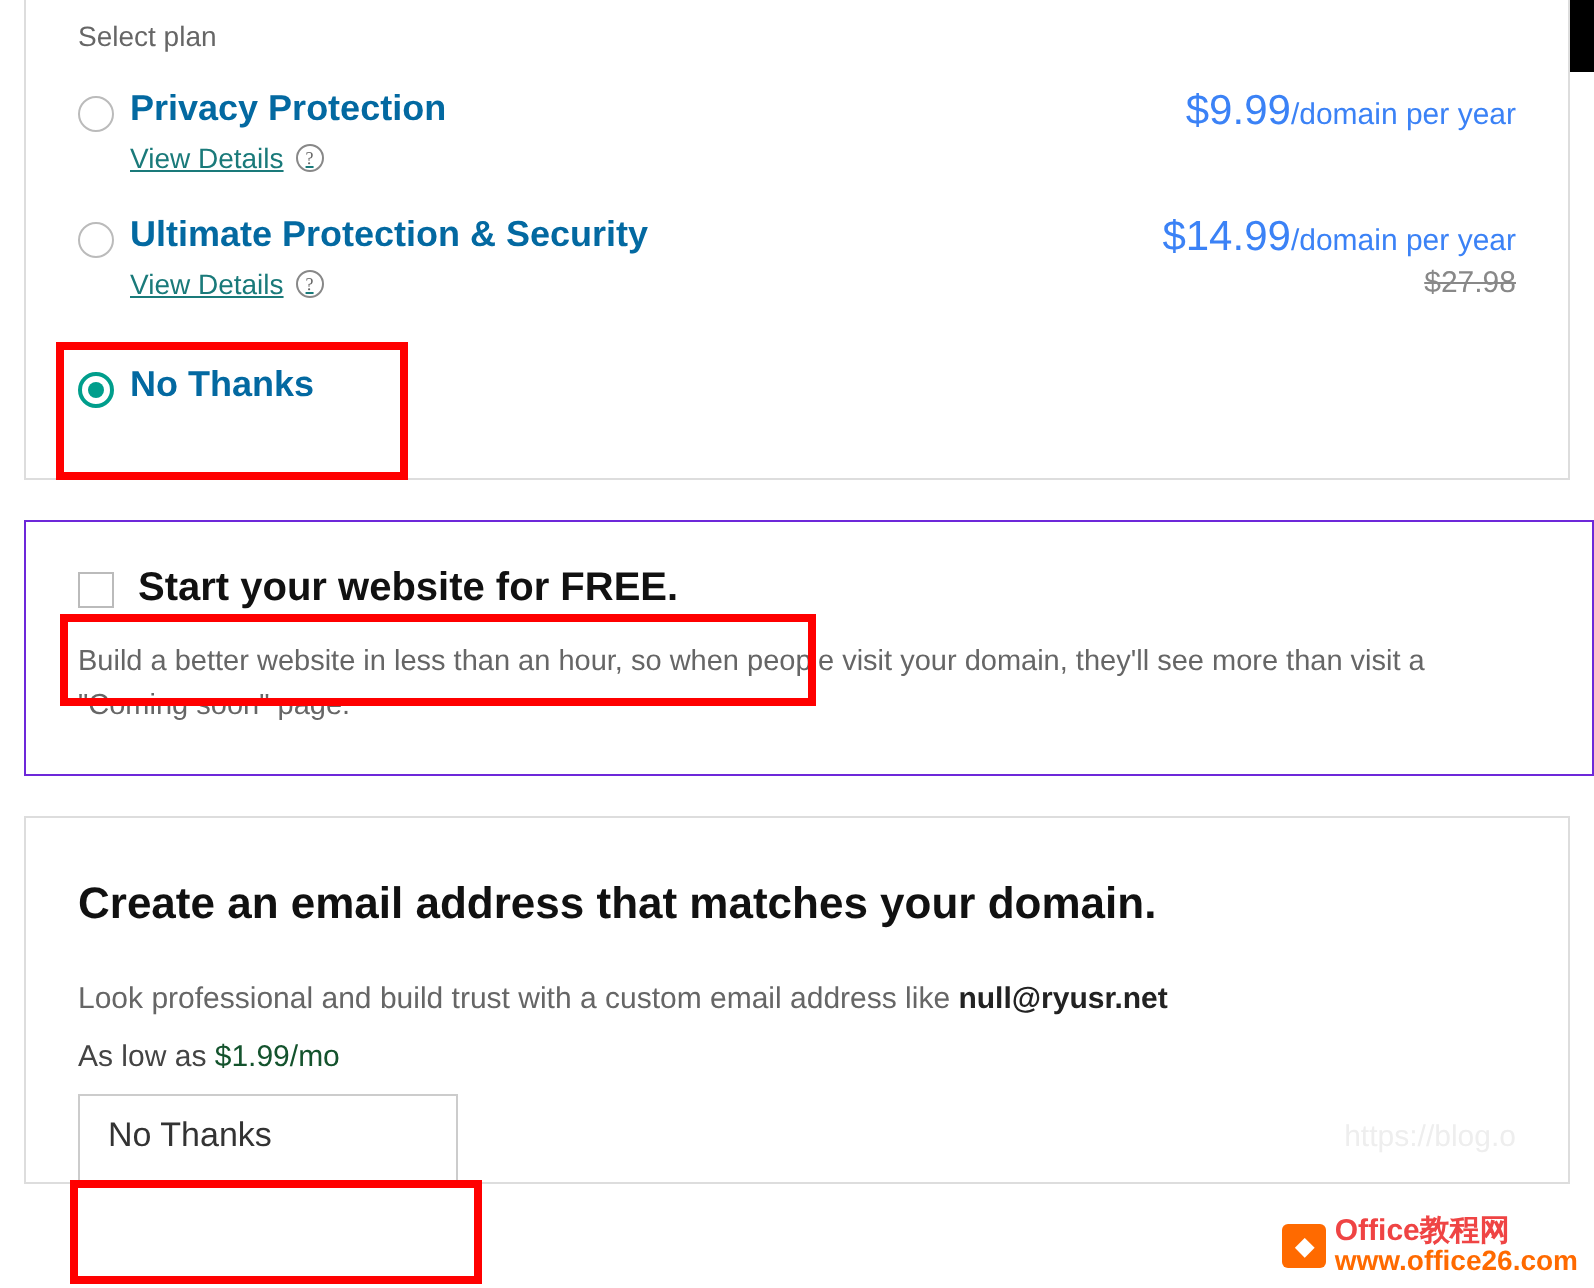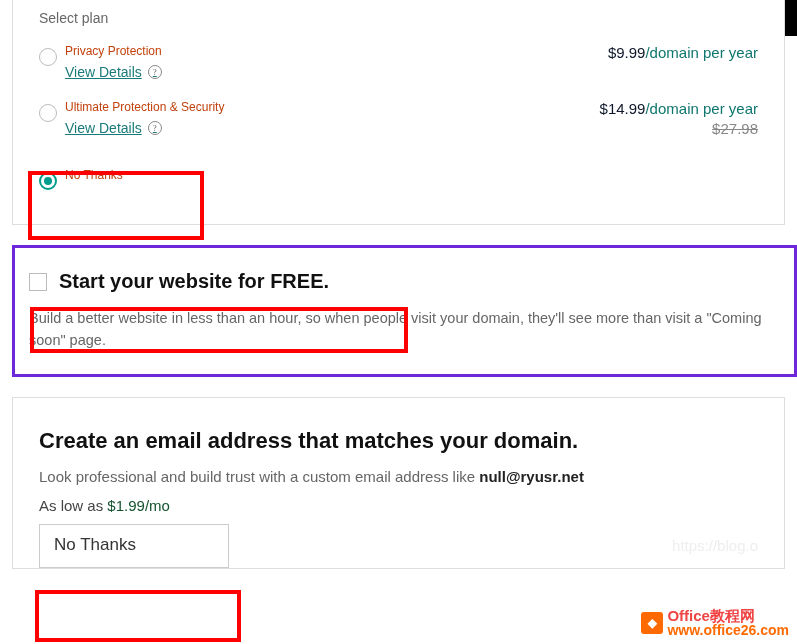--- a/index.html
+++ b/index.html
@@ -63,9 +63,9 @@
       flex: 1;
     }
     .plan-title {
-      font-weight: 400;
-      font-size: 12px;
-      color: #c2410c;
+      font-weight: 700;
+      font-size: 18px;
+      color: #0369a1;
       display: flex;
       align-items: center;
     }

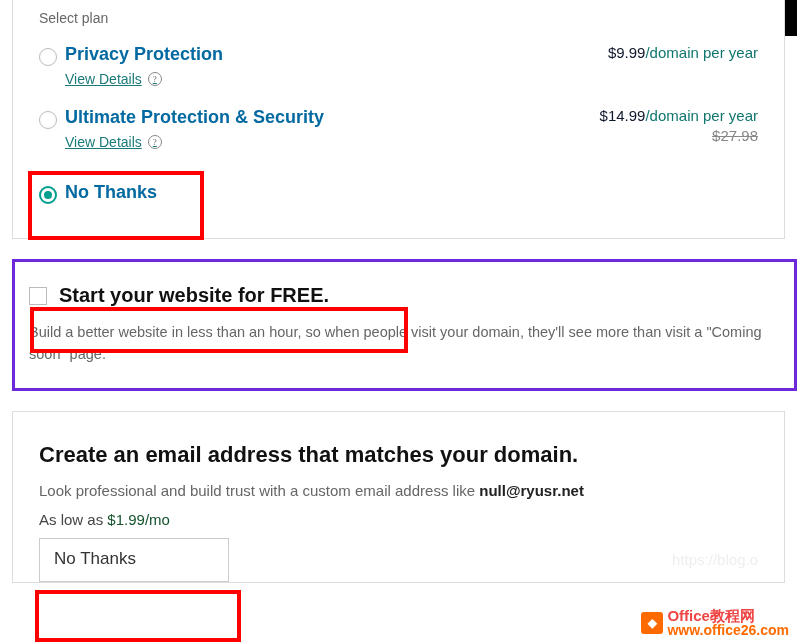--- a/index.html
+++ b/index.html
@@ -98,8 +98,8 @@
       min-width: 180px;
     }
     .price {
-      font-size: 15px;
-      color: #0f172a;
+      font-size: 21px;
+      color: #3b82f6;
     }
     .price-suffix {
       color: #0f766e;

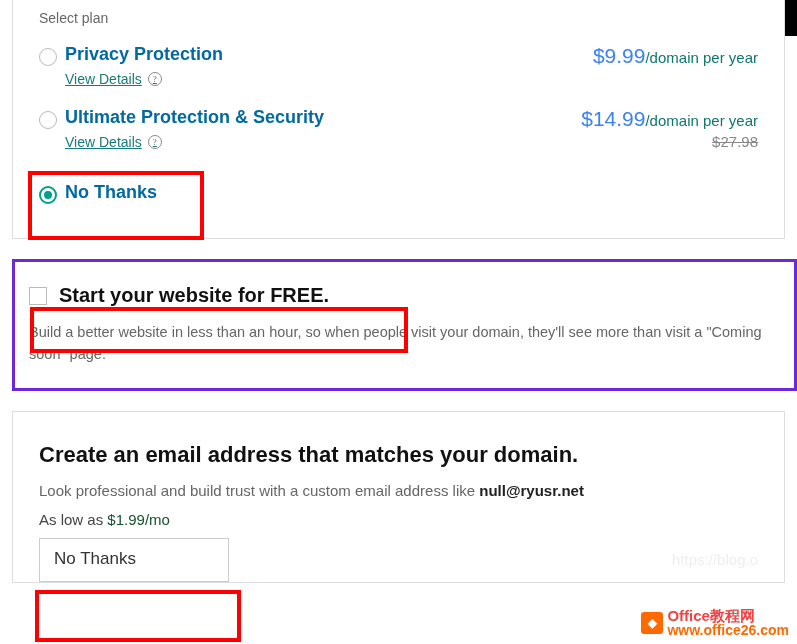--- a/index.html
+++ b/index.html
@@ -102,7 +102,7 @@
       color: #3b82f6;
     }
     .price-suffix {
-      color: #0f766e;
+      color: #3b82f6;
       font-size: 15px;
     }
     .price-strike {

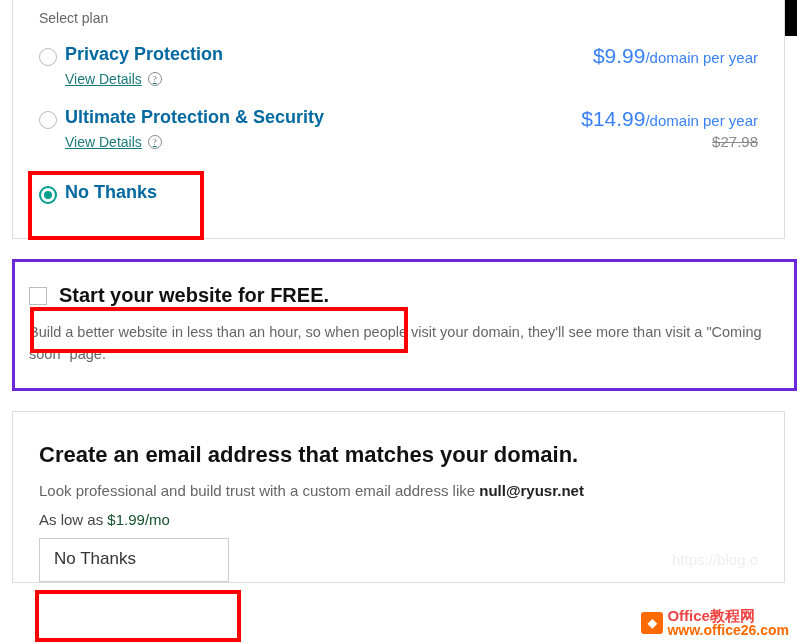--- a/index.html
+++ b/index.html
@@ -122,9 +122,9 @@
       pointer-events: none;
     }
     .card2 {
-      border: 3px solid #6d28d9;
+      border: 1px solid #6d28d9;
       margin: 0 0 20px 12px;
-      padding: 22px 14px;
+      padding: 22px 26px;
     }
     .check-row {
       display: flex;

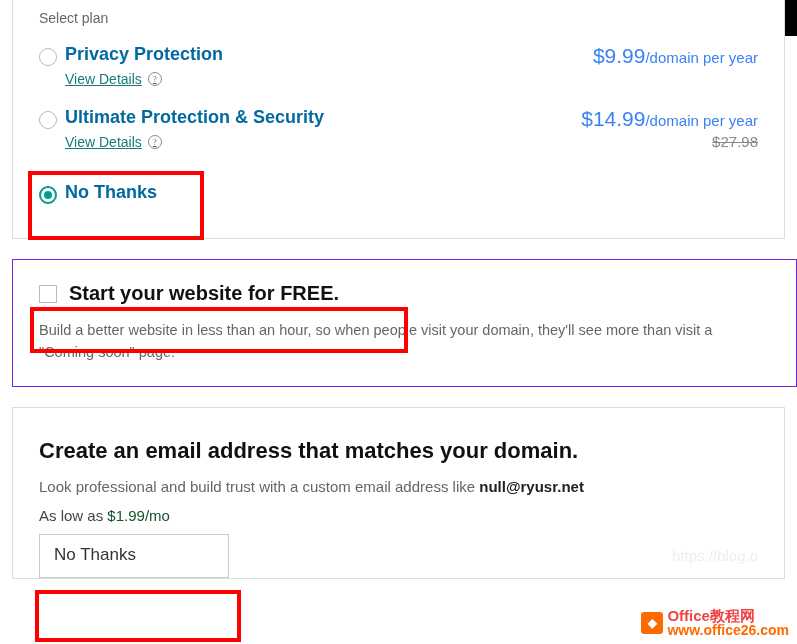--- a/index.html
+++ b/index.html
@@ -167,7 +167,7 @@
       font-weight: 700;
       font-size: 22px;
       color: #111;
-      margin-bottom: 14px;
+      margin-bottom: 26px;
     }
     .card3-desc {
       color: #666;

